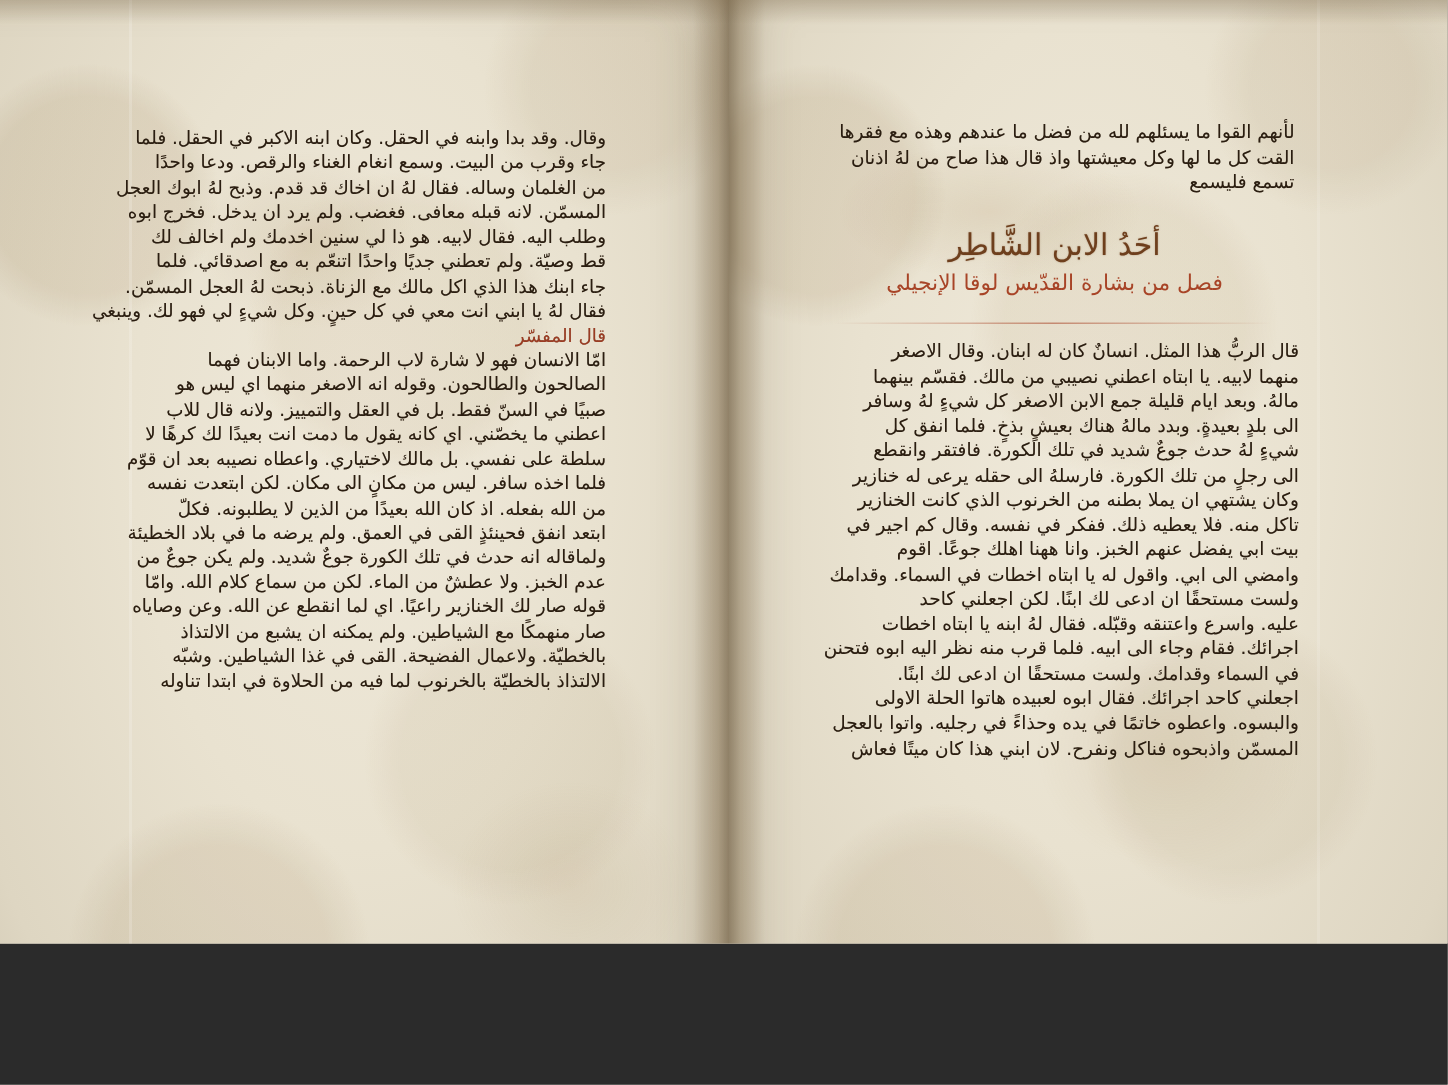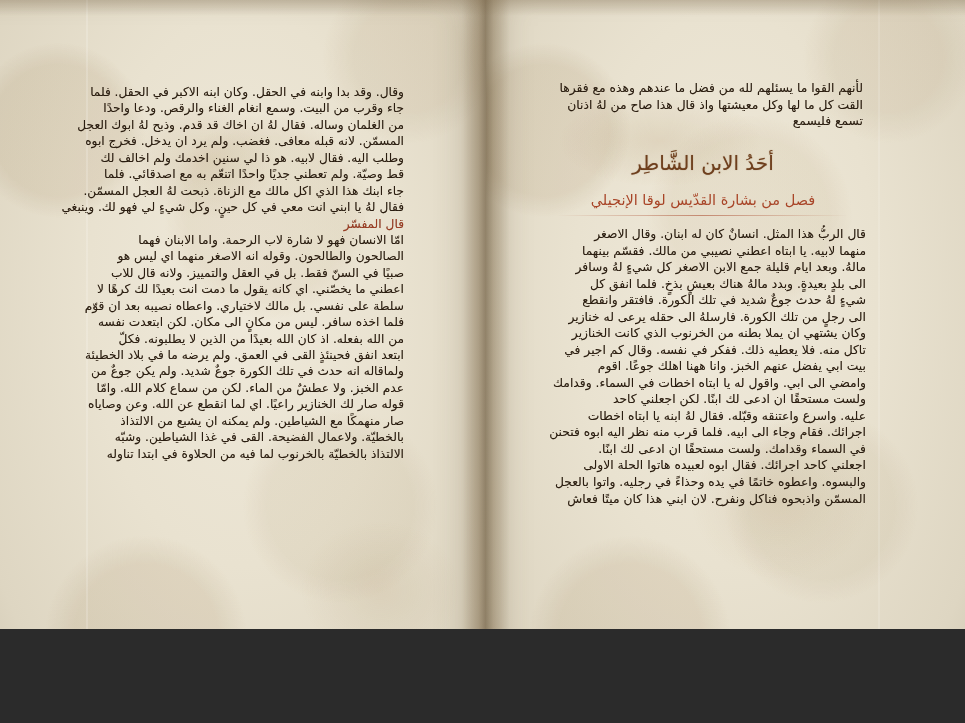--- a/index.html
+++ b/index.html
@@ -161,7 +161,7 @@
   }
   .heading-sub {
     display: block;
-    margin-top: 17px;
+    margin-top: 6px;
     font-size: 14.5px;
     line-height: 1.15;
     color: #a84427;

